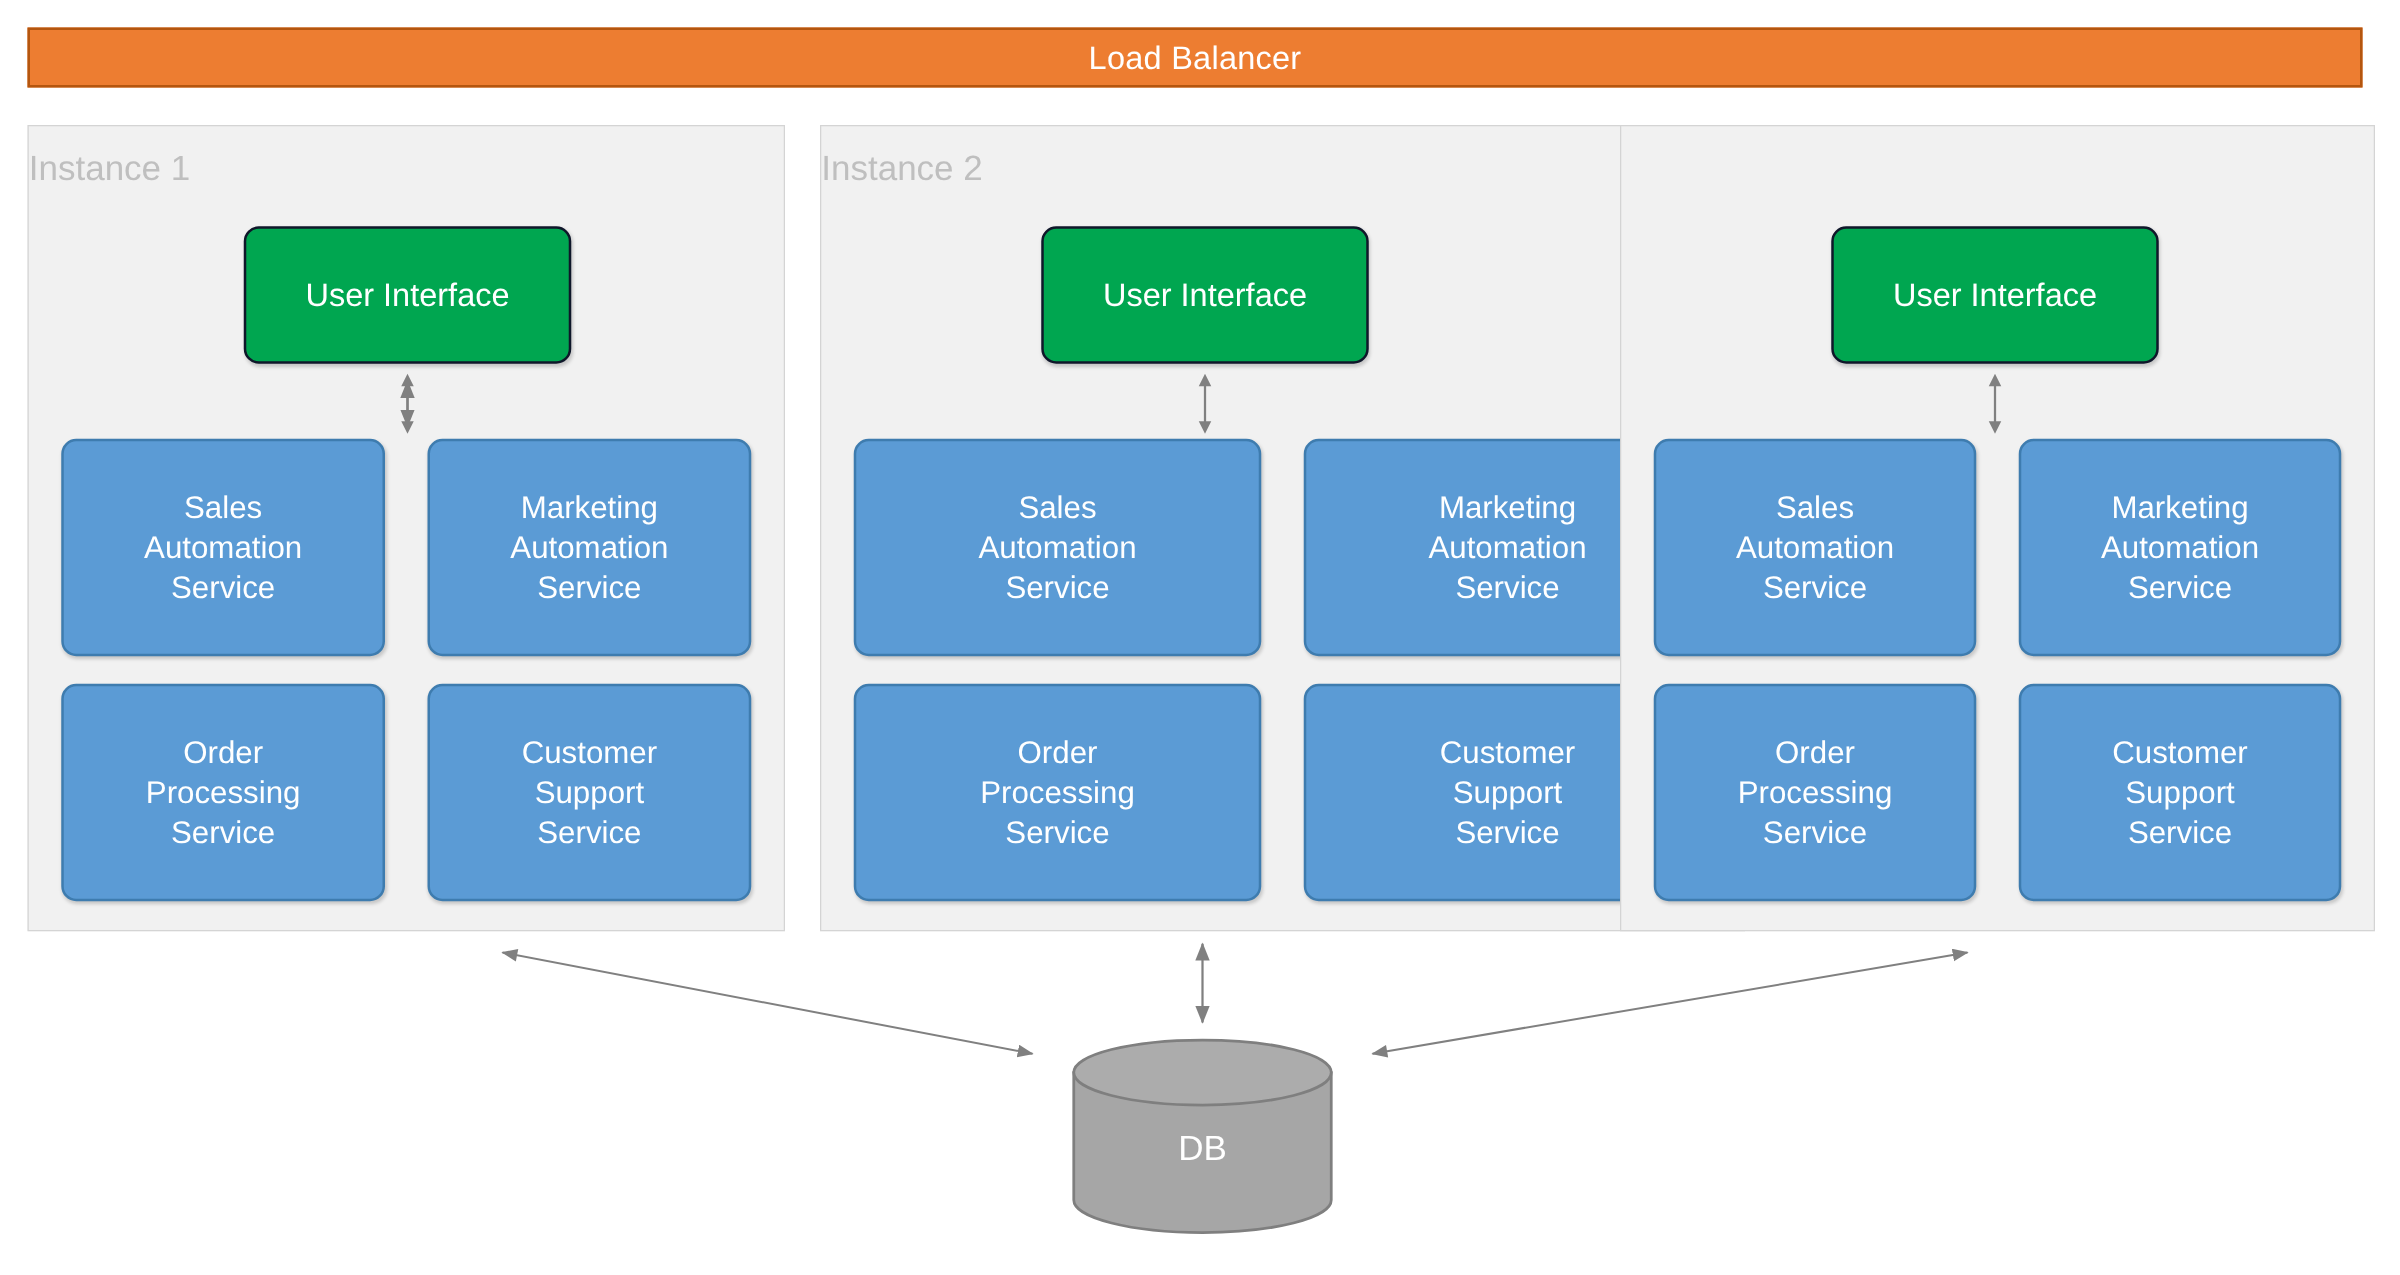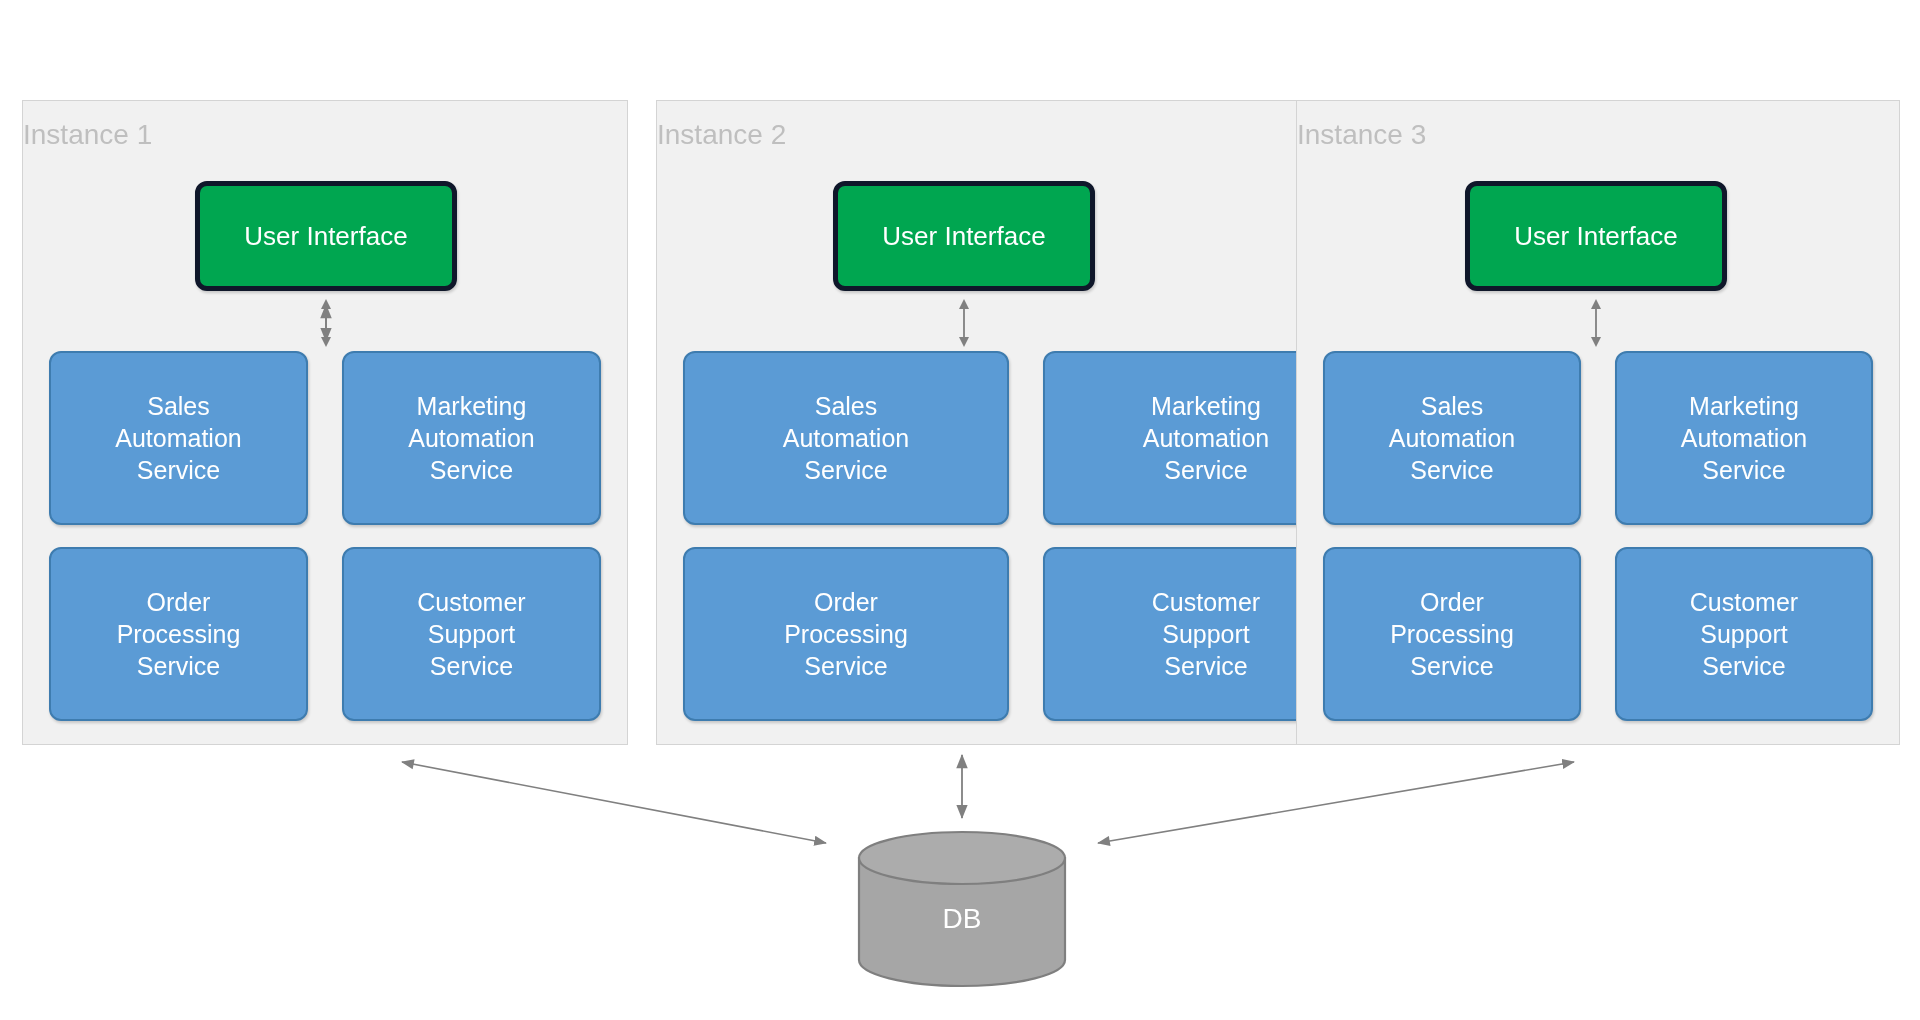--- a/index.html
+++ b/index.html
@@ -192,6 +192,9 @@
     <line x1="1098" y1="843" x2="1574" y2="762" stroke="#808080" stroke-width="1.6" marker-start="url(#arrowStart)" marker-end="url(#arrowEnd)"></line>
   </svg>
 
+  <div class="load-balancer">
+    <span class="load-balancer-label">Load Balancer</span>
+  </div>
 
   <div class="instance-panel p1">
     <div class="instance-title">Instance 1</div>

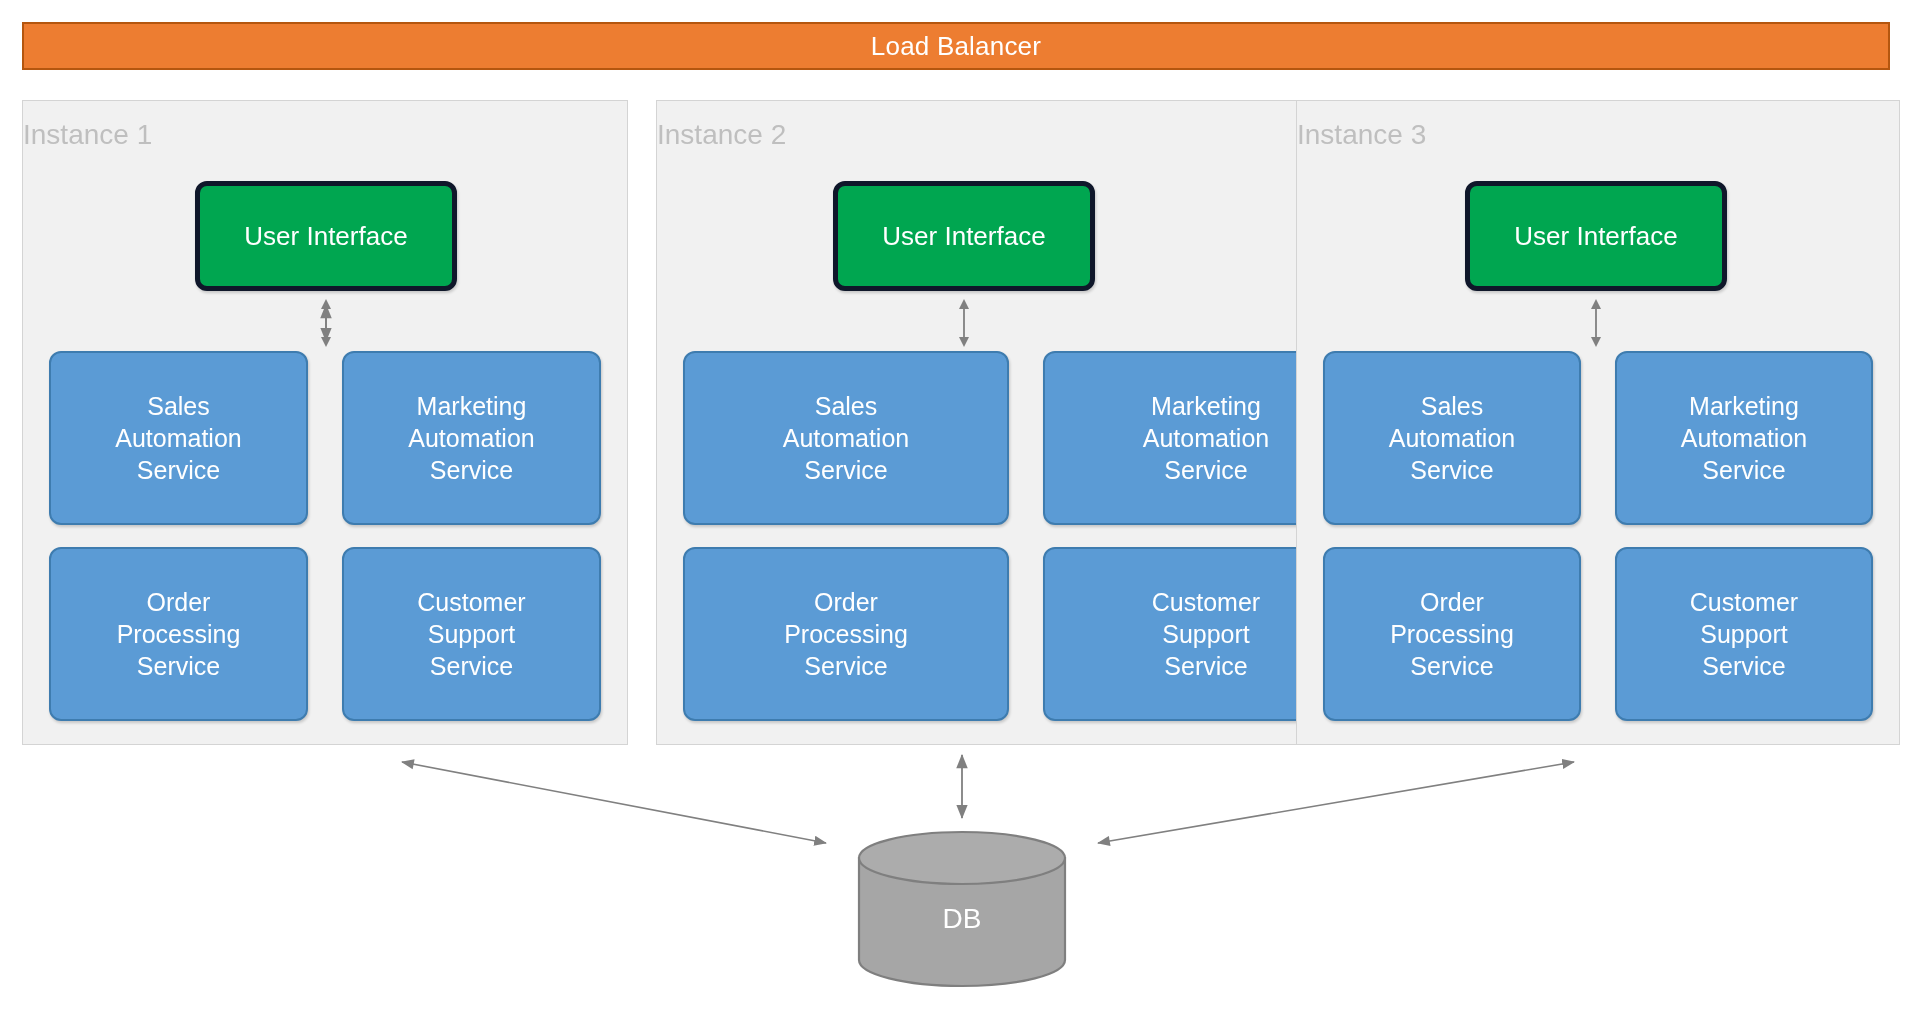--- a/index.html
+++ b/index.html
@@ -272,7 +272,6 @@
   </div>
 
   <div class="instance-panel p3">
-    <div class="instance-title">Instance 3</div>
 
     <div class="ui-box c3">
       <span class="ui-label">User Interface</span>

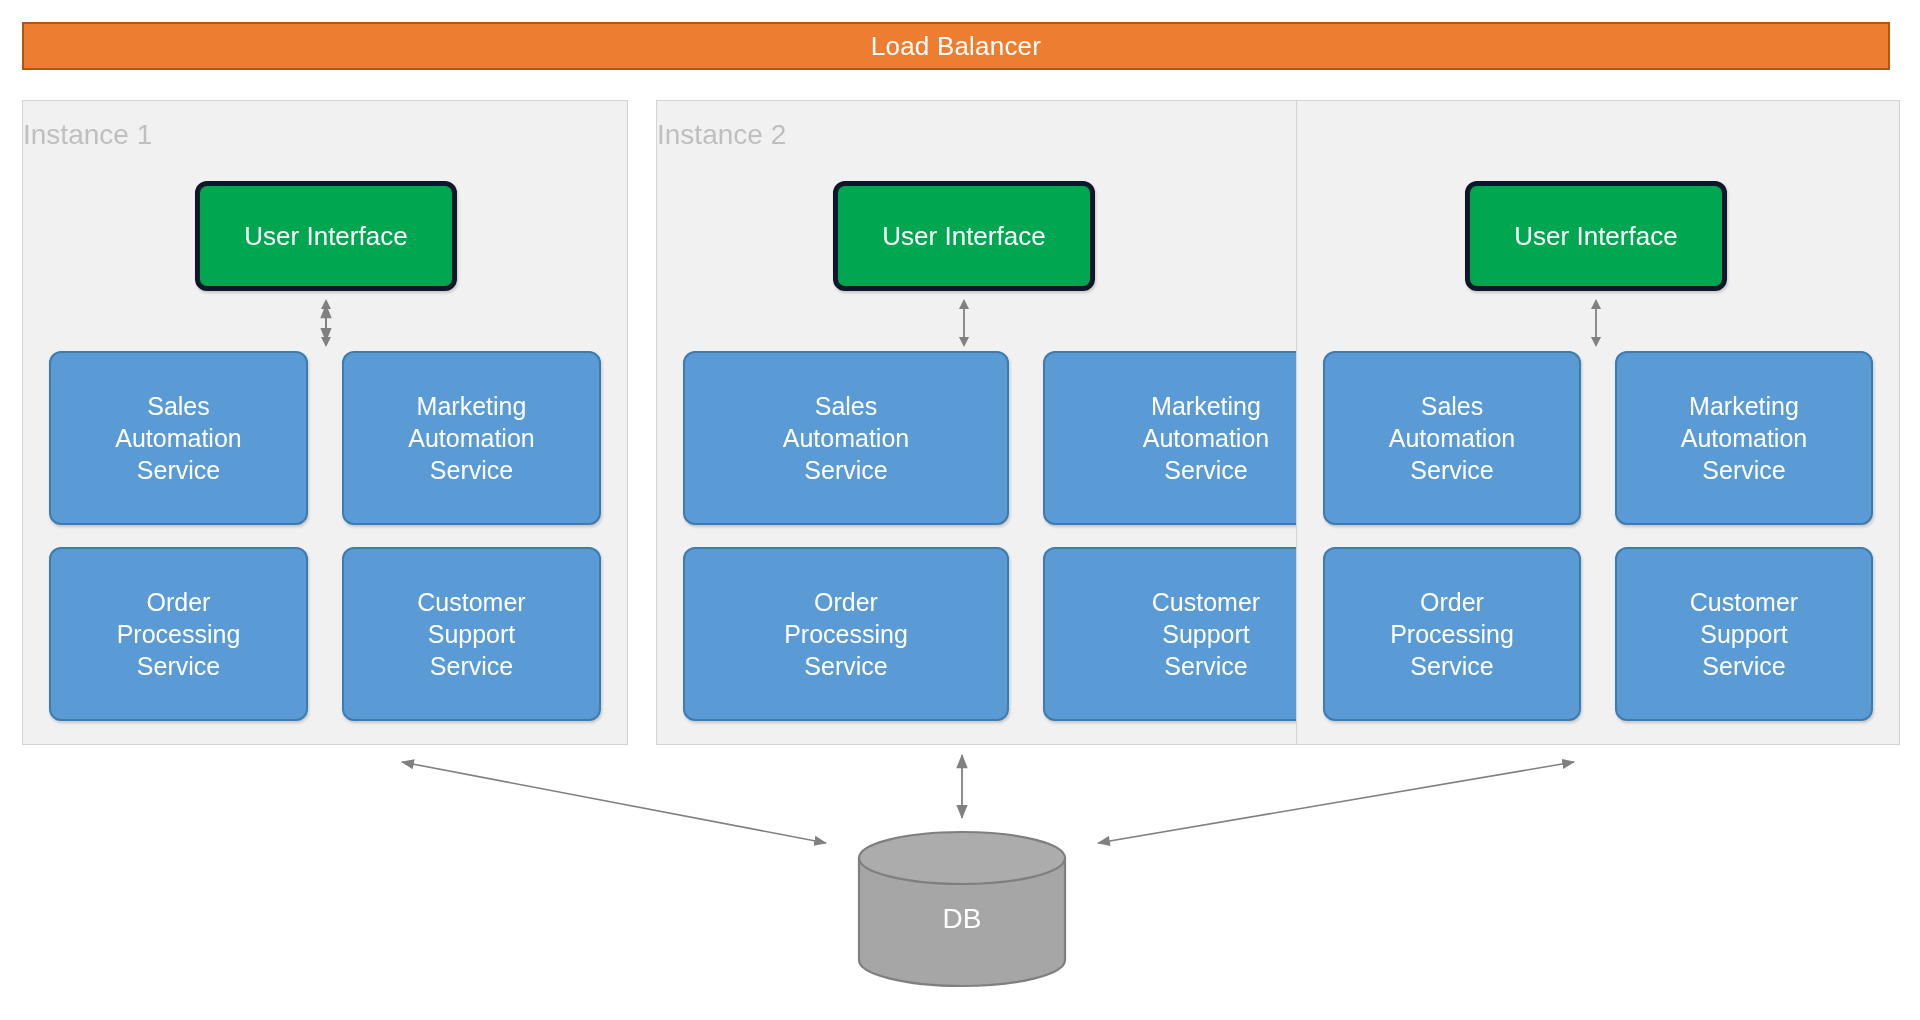--- a/index.html
+++ b/index.html
@@ -73,7 +73,7 @@
     width: 262px;
     height: 110px;
     background: #00A650;
-    border: 5px solid #0f172a;
+    border: 2px solid #0f172a;
     border-radius: 12px;
     display: flex;
     align-items: center;

